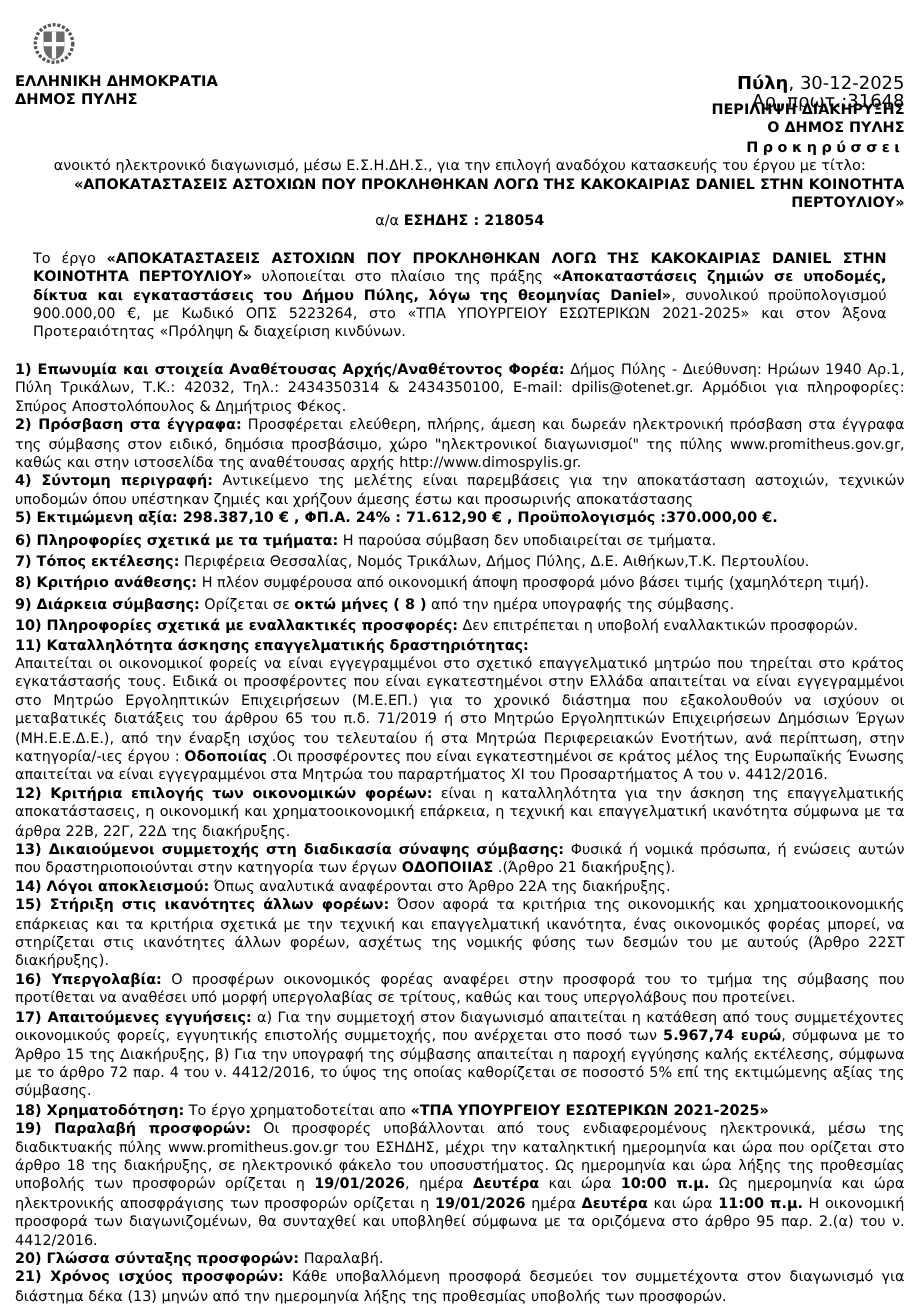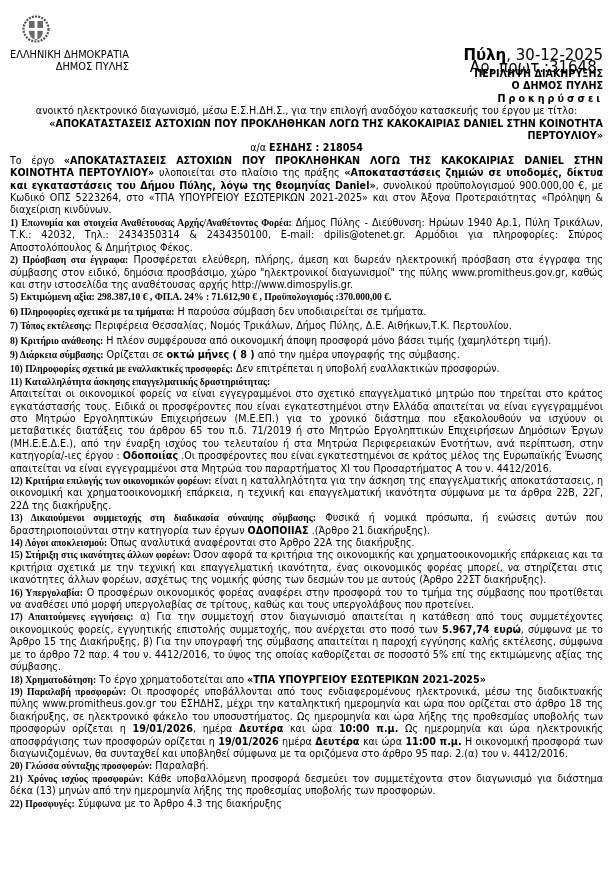--- a/index.html
+++ b/index.html
@@ -13,7 +13,7 @@
   .page { position: relative; padding: 4px 11px 0 10px; }
   .emblem { position: absolute; left: 12px; top: 10px; width: 28px; height: 30px; }
   .hdr { position: relative; height: 68px; }
-  .hdr-left { position: absolute; left: 0; top: 45px; font-weight: normal; font-size: 9.8px; line-height: 12px; text-align: right; }
+  .hdr-left { position: absolute; left: 0; top: 45px; font-weight: bold; font-size: 9.8px; line-height: 12px; }
   .hdr-right { position: absolute; right: 0; top: 45px; text-align: center; font-size: 15px; line-height: 12px; }
   .hdr-right .city { font-weight: bold; }
   .center { text-align: center; }

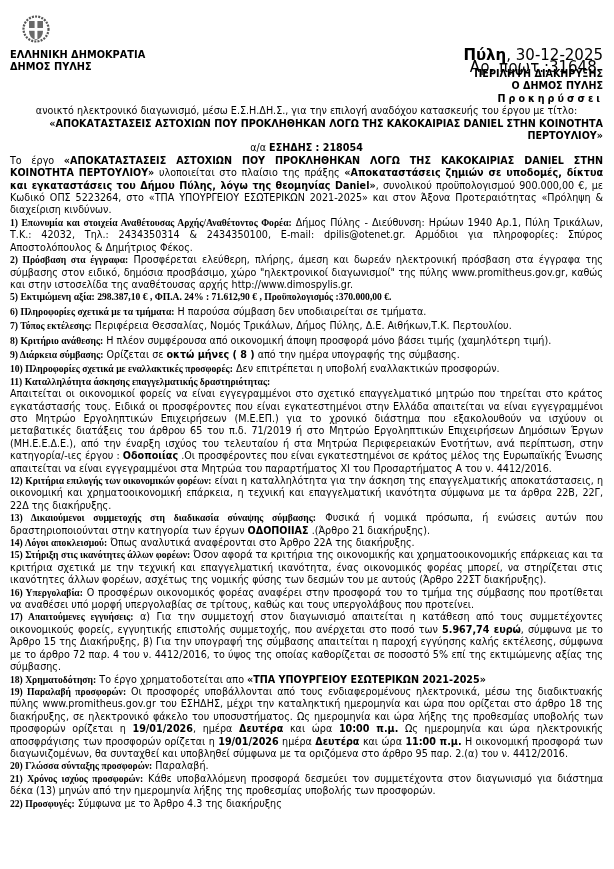--- a/index.html
+++ b/index.html
@@ -14,7 +14,7 @@
   .emblem { position: absolute; left: 12px; top: 10px; width: 28px; height: 30px; }
   .hdr { position: relative; height: 68px; }
   .hdr-left { position: absolute; left: 0; top: 45px; font-weight: bold; font-size: 9.8px; line-height: 12px; }
-  .hdr-right { position: absolute; right: 0; top: 45px; text-align: center; font-size: 15px; line-height: 12px; }
+  .hdr-right { position: absolute; right: 0; top: 45px; text-align: right; font-size: 12px; line-height: 12px; }
   .hdr-right .city { font-weight: bold; }
   .center { text-align: center; }
   .b { font-weight: bold; text-align: right; }

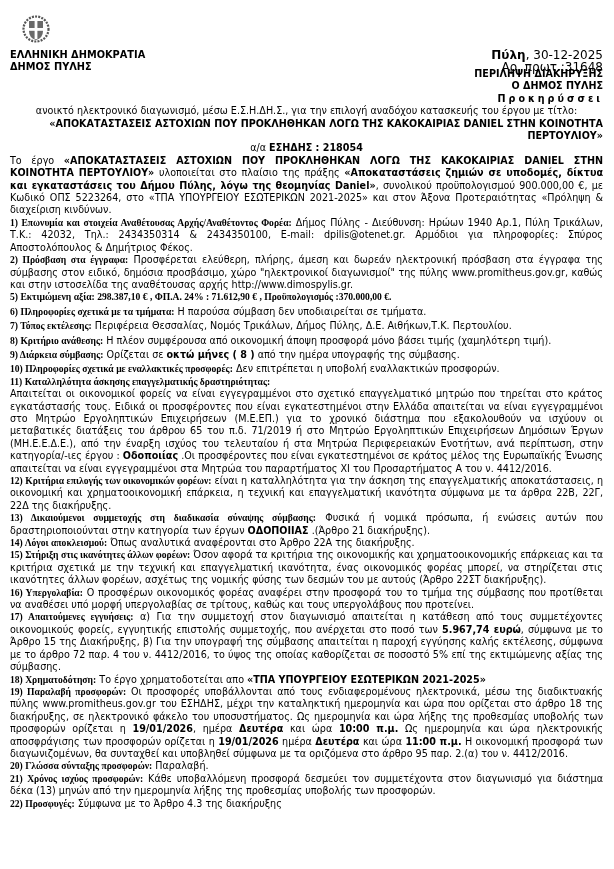--- a/index.html
+++ b/index.html
@@ -20,7 +20,7 @@
   .b { font-weight: bold; text-align: right; }
   .spaced { letter-spacing: 3px; font-weight: bold; text-align: right; }
   .title-block { margin-top: -4px; }
-  p { margin: 0; text-align: justify; }
+  p { margin: 12px; text-align: justify; }
   .item { margin: 0; text-align: justify; }
   .item .lbl { font-weight: bold; font-family: Liberation Serif, serif; }
   .gap { margin-top: 2px; }

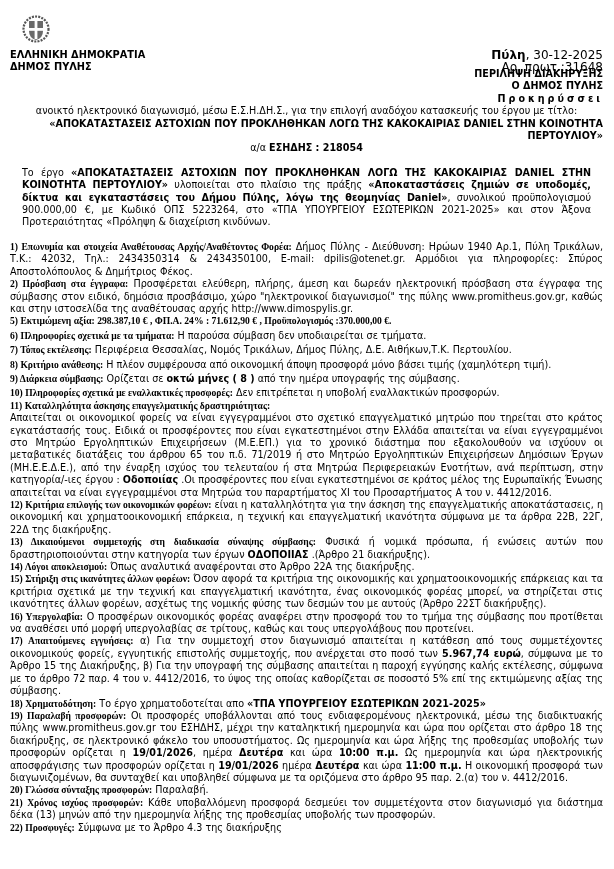--- a/index.html
+++ b/index.html
@@ -22,7 +22,7 @@
   .title-block { margin-top: -4px; }
   p { margin: 12px; text-align: justify; }
   .item { margin: 0; text-align: justify; }
-  .item .lbl { font-weight: bold; font-family: Liberation Serif, serif; }
+  .item .lbl { font-weight: bold; }
   .gap { margin-top: 2px; }
 </style>
 </head>

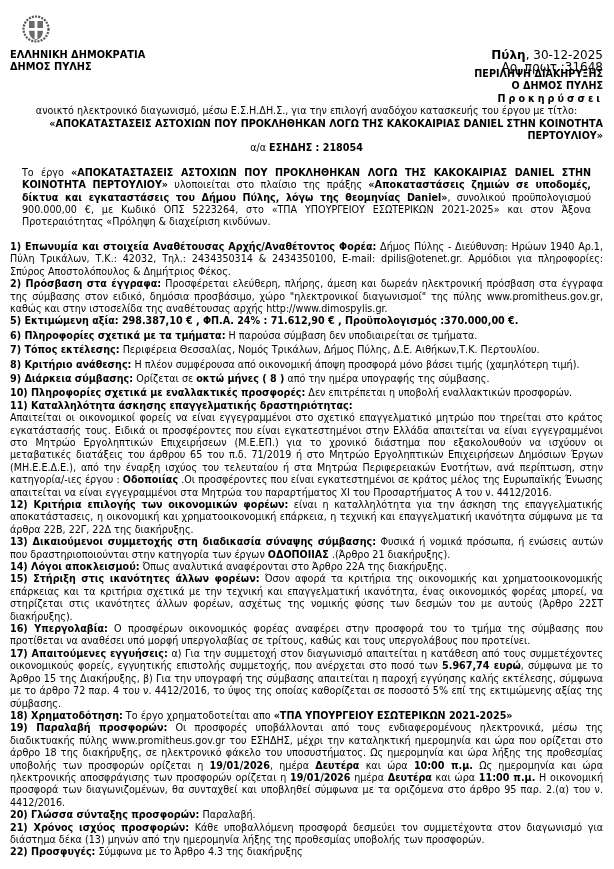--- a/index.html
+++ b/index.html
@@ -61,6 +61,7 @@
   <div>
     <p class="item"><span class="lbl">1) Επωνυμία και στοιχεία Αναθέτουσας Αρχής/Αναθέτοντος Φορέα:</span><span> Δήμος Πύλης - Διεύθυνση: Ηρώων 1940 Αρ.1, Πύλη Τρικάλων, Τ.Κ.: 42032, Τηλ.: 2434350314 &amp; 2434350100, E-mail: dpilis@otenet.gr. Αρμόδιοι για πληροφορίες: Σπύρος Αποστολόπουλος &amp; Δημήτριος Φέκος.</span></p>
     <p class="item"><span class="lbl">2) Πρόσβαση στα έγγραφα:</span><span> Προσφέρεται ελεύθερη, πλήρης, άμεση και δωρεάν ηλεκτρονική πρόσβαση στα έγγραφα της σύμβασης στον ειδικό, δημόσια προσβάσιμο, χώρο "ηλεκτρονικοί διαγωνισμοί" της πύλης www.promitheus.gov.gr, καθώς και στην ιστοσελίδα της αναθέτουσας αρχής http://www.dimospylis.gr.</span></p>
+    <p class="item"><span class="lbl">4) Σύντομη περιγραφή:</span><span> Αντικείμενο της μελέτης είναι παρεμβάσεις για την αποκατάσταση αστοχιών, τεχνικών υποδομών όπου υπέστηκαν ζημιές και χρήζουν άμεσης έστω και προσωρινής αποκατάστασης</span></p>
     <p class="item"><span class="lbl">5) Εκτιμώμενη αξία: 298.387,10 € , ΦΠ.Α. 24% : 71.612,90 € , Προϋπολογισμός :370.000,00 €.</span><span></span></p>
     <p class="item gap"><span class="lbl">6) Πληροφορίες σχετικά με τα τμήματα:</span><span> Η παρούσα σύμβαση δεν υποδιαιρείται σε τμήματα.</span></p>
     <p class="item gap"><span class="lbl">7) Τόπος εκτέλεσης:</span><span> Περιφέρεια Θεσσαλίας, Νομός Τρικάλων, Δήμος Πύλης, Δ.Ε. Αιθήκων,Τ.Κ. Περτουλίου.</span></p>

